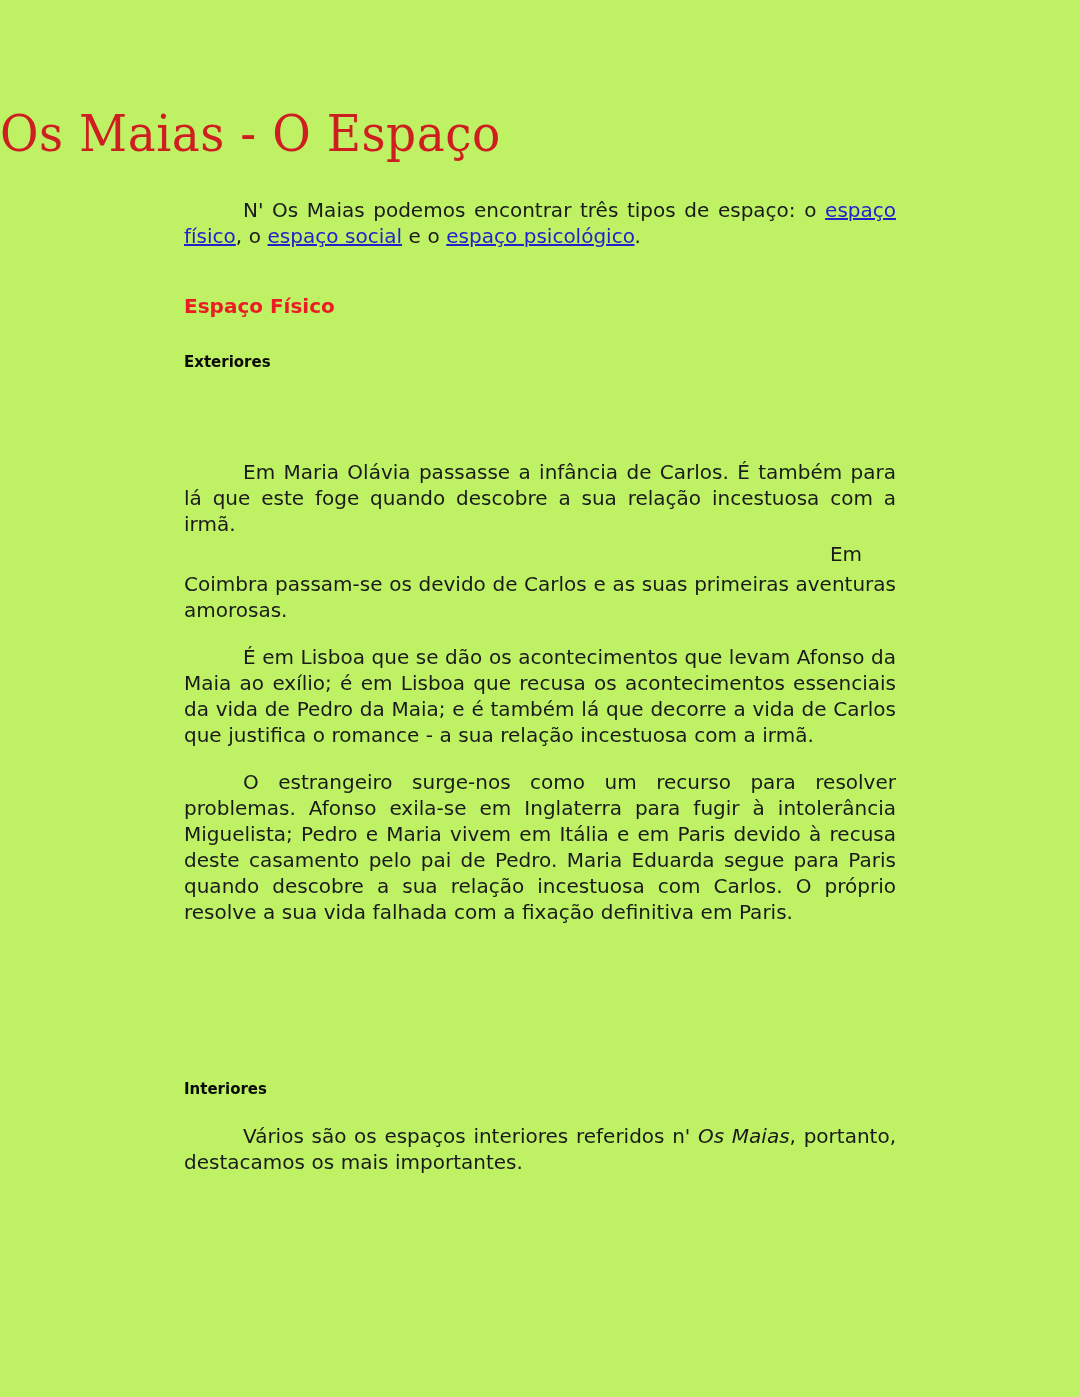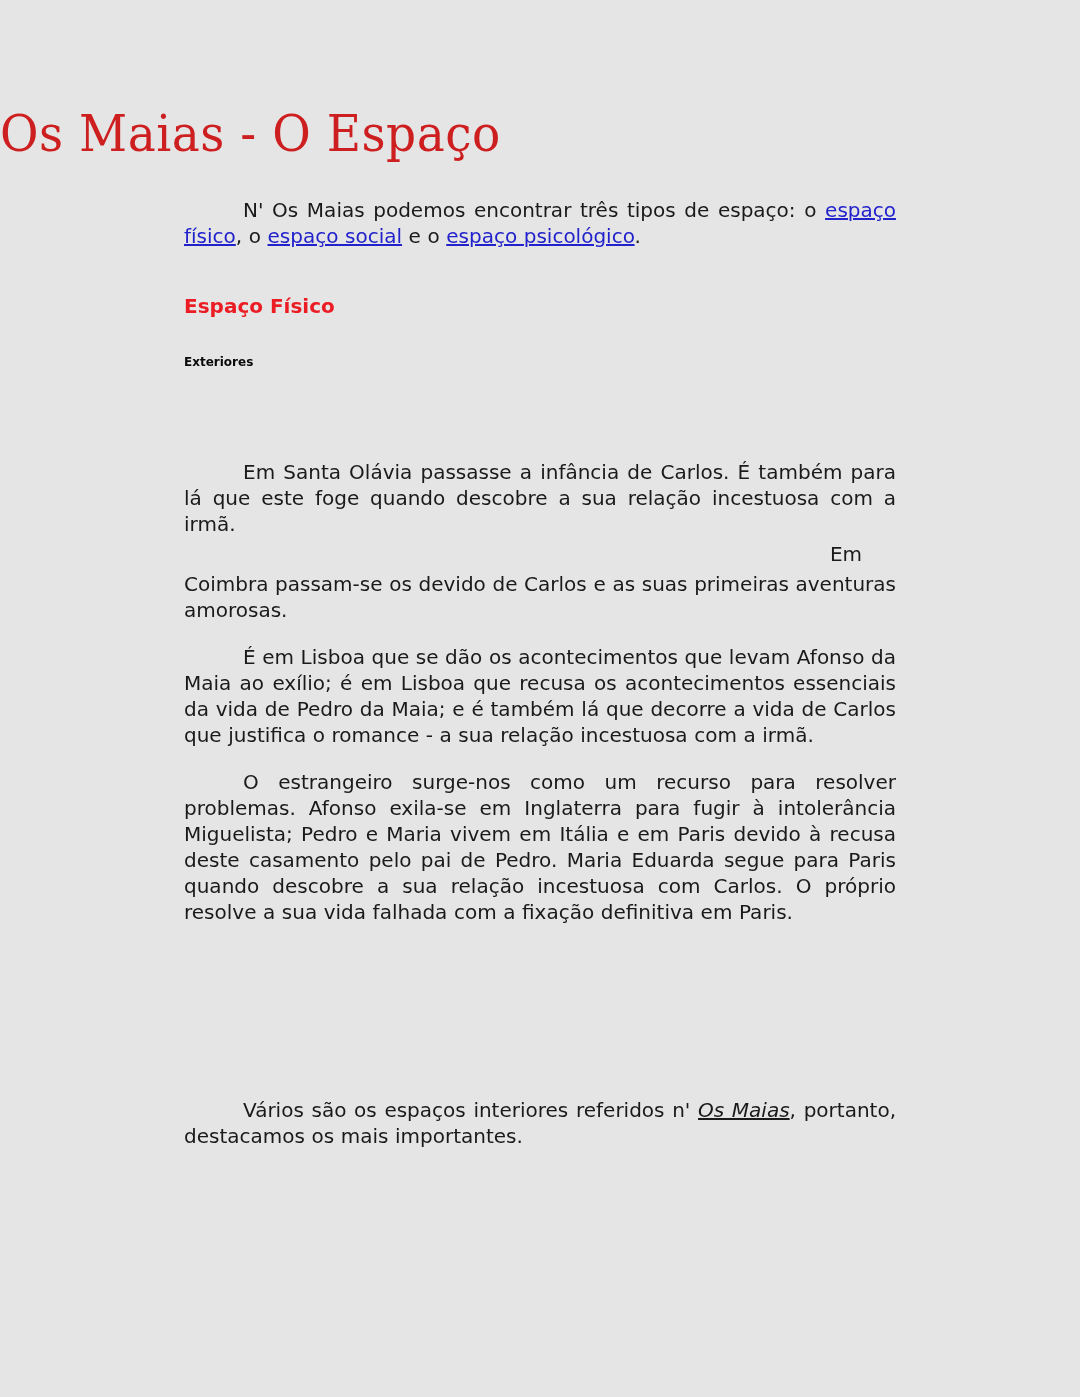--- a/index.html
+++ b/index.html
@@ -14,7 +14,7 @@
     width: 1080px;
     height: 1397px;
     margin: 0 auto;
-    background: #e5e5e5;
+    background: #bef264;
     overflow: hidden;
     font-family: "DejaVu Sans", "Liberation Sans", sans-serif;
     -webkit-font-smoothing: antialiased;

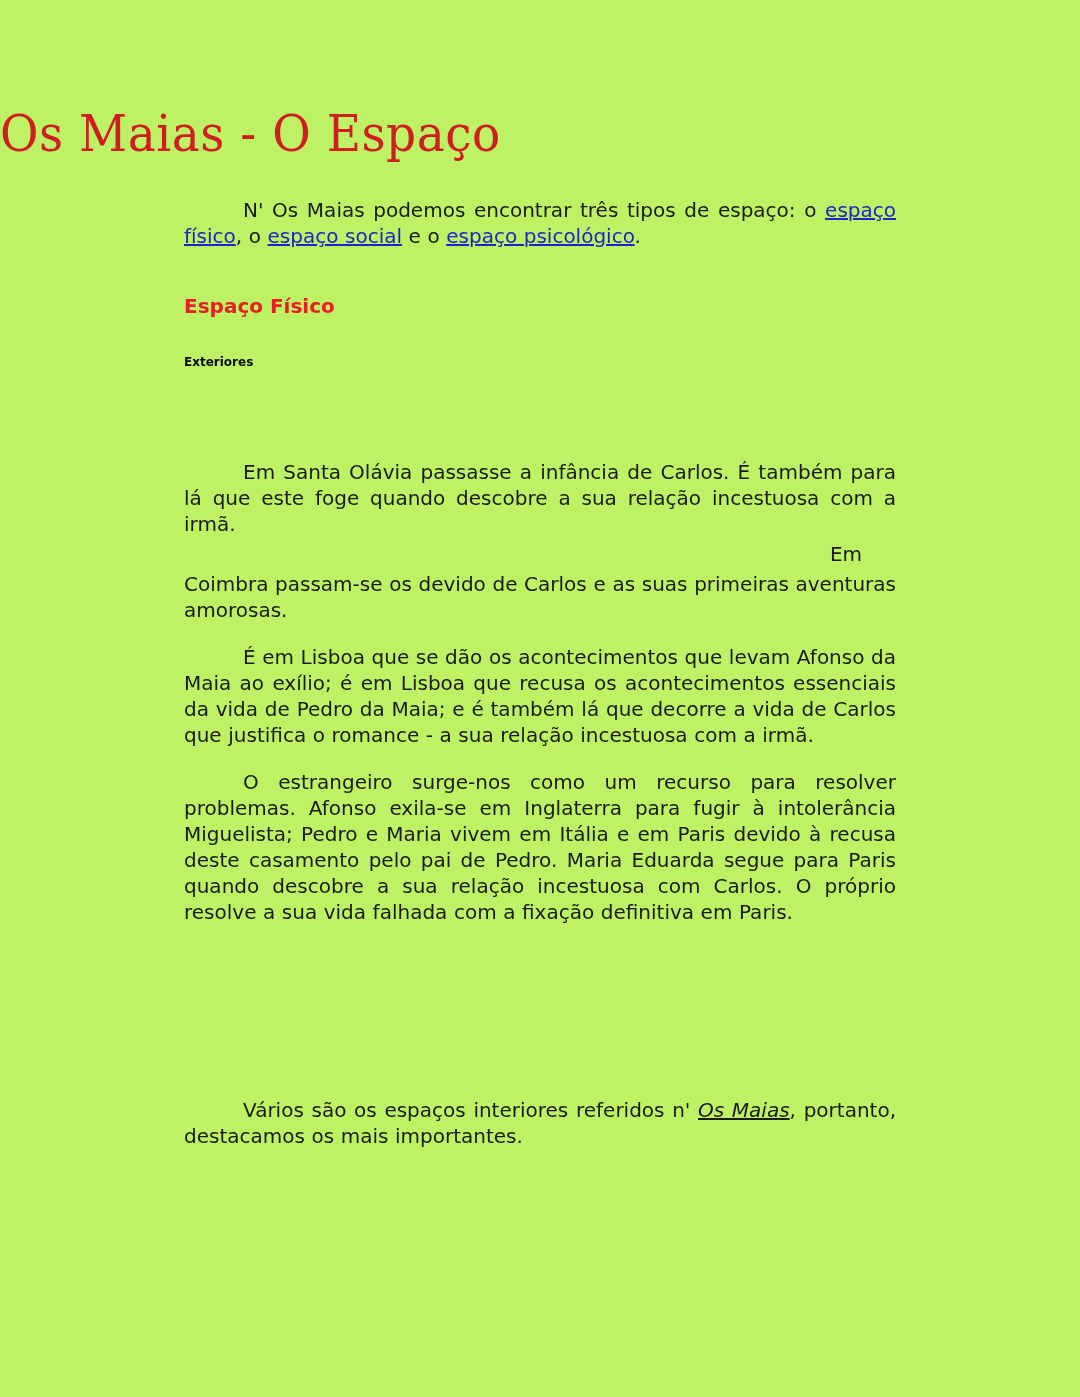--- a/index.html
+++ b/index.html
@@ -55,7 +55,7 @@
   }
 
   .heading-black {
-    font-size: 12px;
+    font-size: 15px;
     line-height: 26px;
     font-weight: bold;
     color: #0A0A0A;

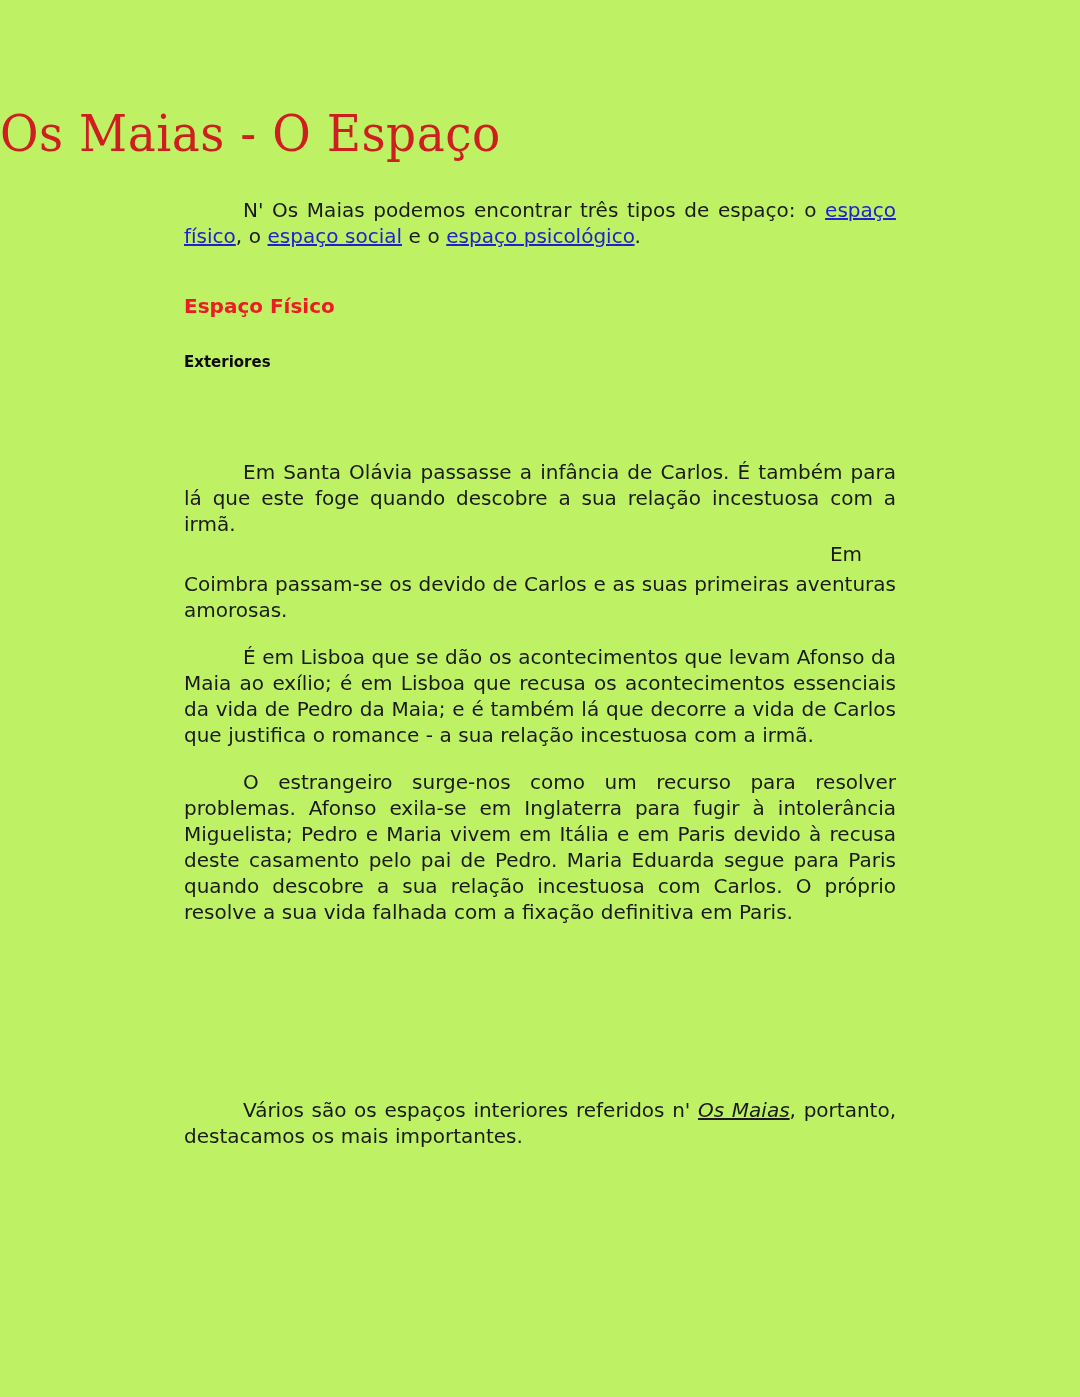--- a/index.html
+++ b/index.html
@@ -131,7 +131,7 @@
 
     <div class="gap-xl"></div>
 
-    <p class="para">Em Santa Olávia passasse a infância de Carlos. É também para lá que este foge quando descobre a sua relação incestuosa com a irmã.</p>
+    <p class="para">Em Maria Olávia passasse a infância de Carlos. É também para lá que este foge quando descobre a sua relação incestuosa com a irmã.</p>
 
     <p class="right-frag">Em</p>
 

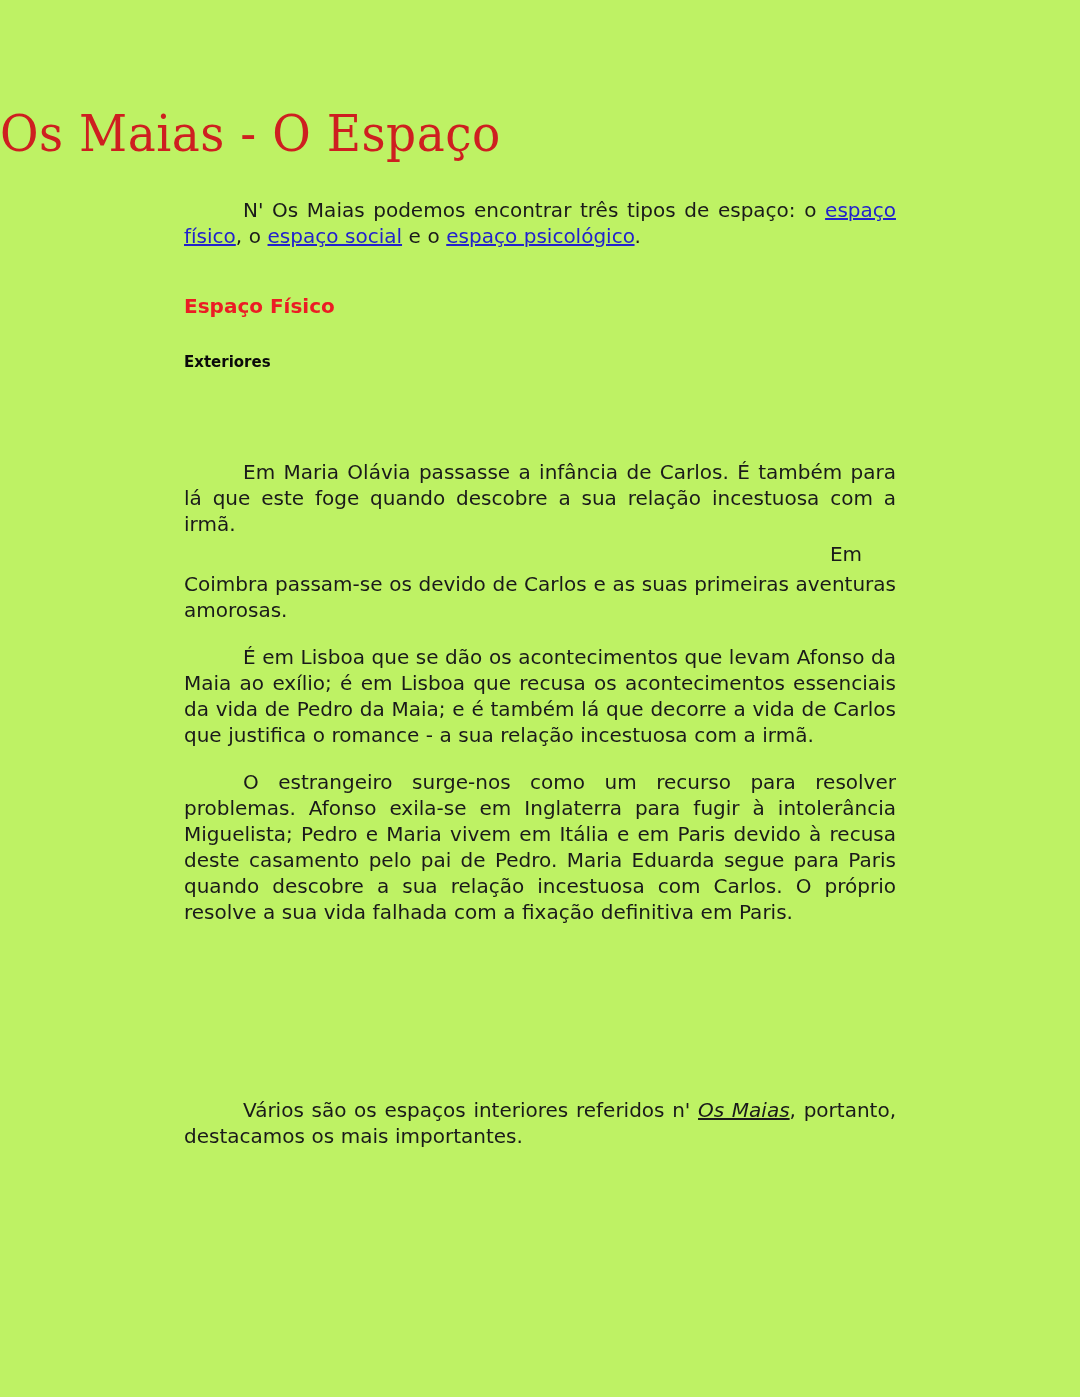--- a/index.html
+++ b/index.html
@@ -150,6 +150,7 @@
 
     <div class="gap-xxl"></div>
 
+    <h3 class="heading-black">Interiores</h3>
 
     <div class="gap-s"></div>
 

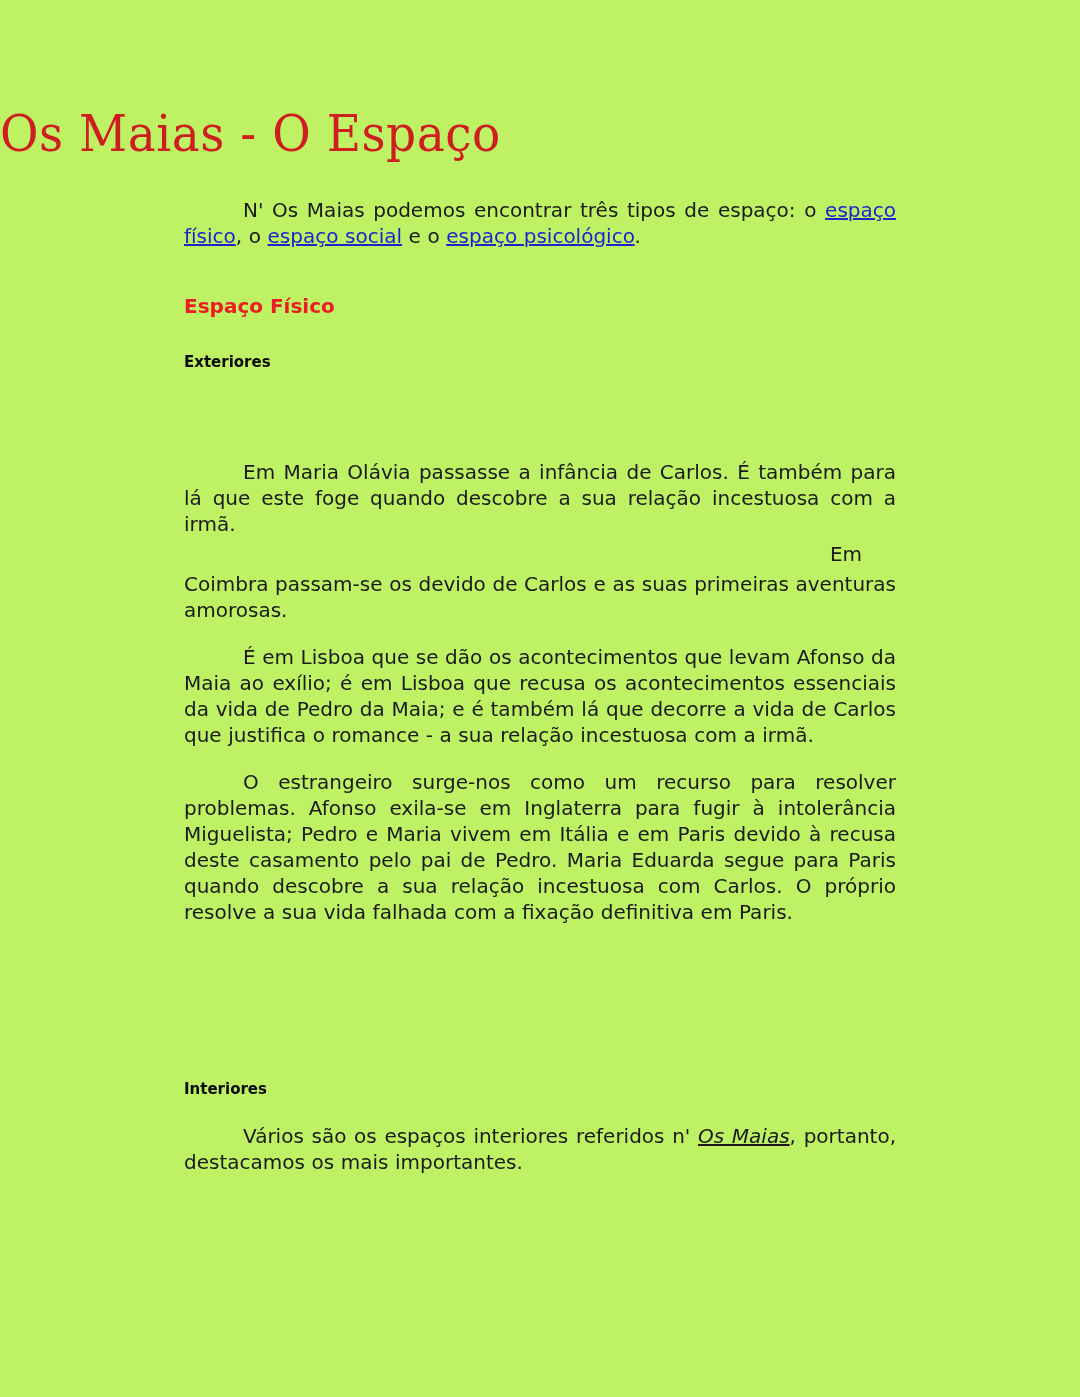--- a/index.html
+++ b/index.html
@@ -96,7 +96,6 @@
 
   .ital-underline {
     font-style: italic;
-    text-decoration: underline;
   }
   .gap-s  { height: 21px; }
   .gap-m  { height: 30px; }

